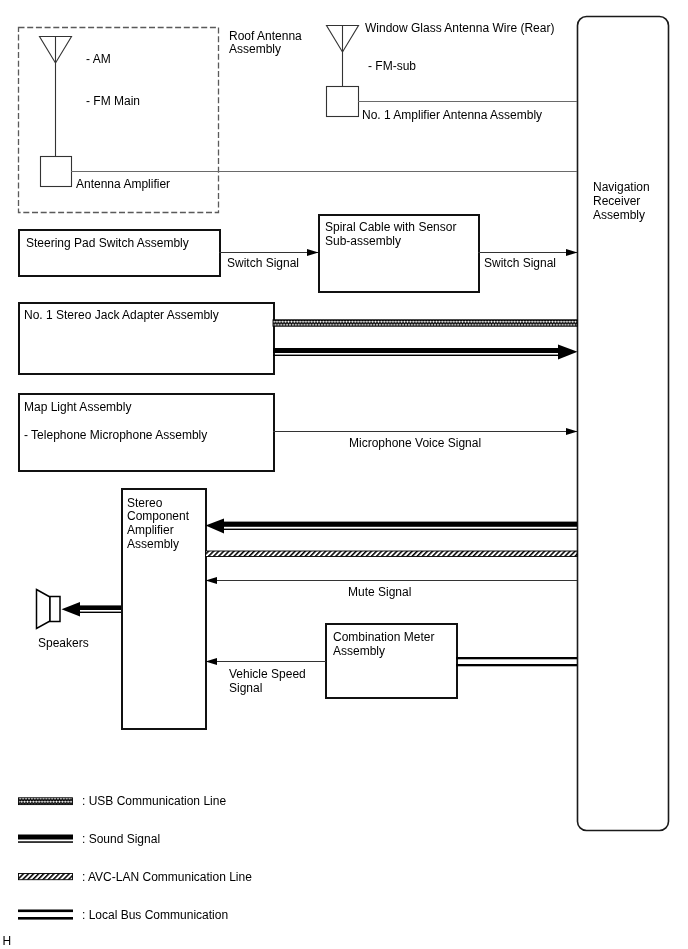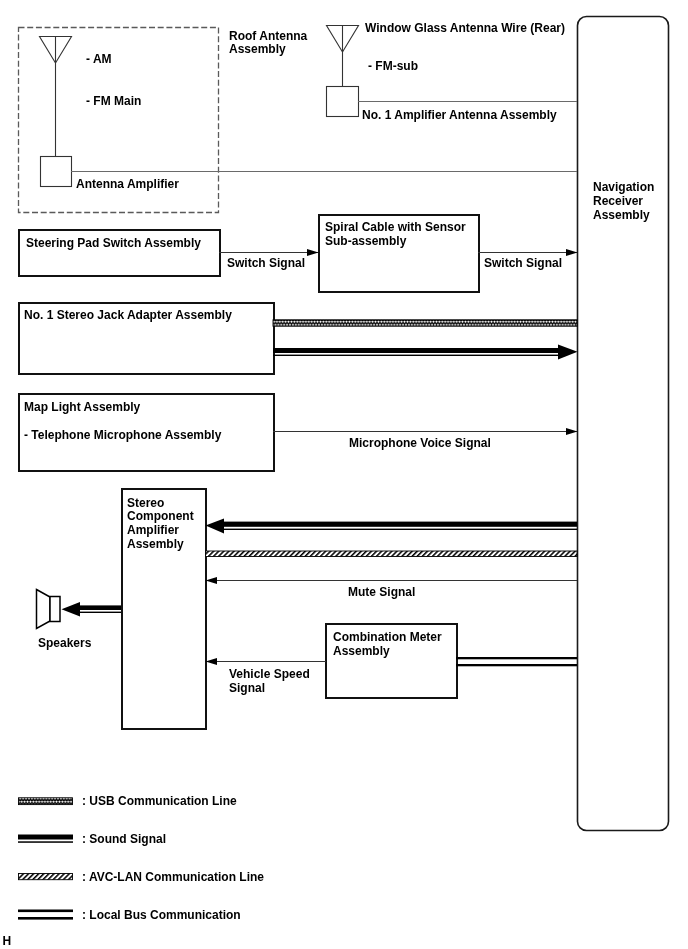--- a/index.html
+++ b/index.html
@@ -4,7 +4,7 @@
 <style>
   html,body{margin:0;padding:0;background:#fff;}
   body{width:688px;height:949px;overflow:hidden;font-family:"Liberation Sans",sans-serif;}
-  #stage{position:relative;width:688px;height:949px;background:#eab308;font-weight:bold;}
+  #stage{position:relative;width:688px;height:949px;background:#eab308;}
   svg{position:absolute;left:0;top:0;display:block;}
   text.t{font-family:"Liberation Sans",sans-serif;fill:#000;-webkit-font-smoothing:antialiased;}
 </style>

